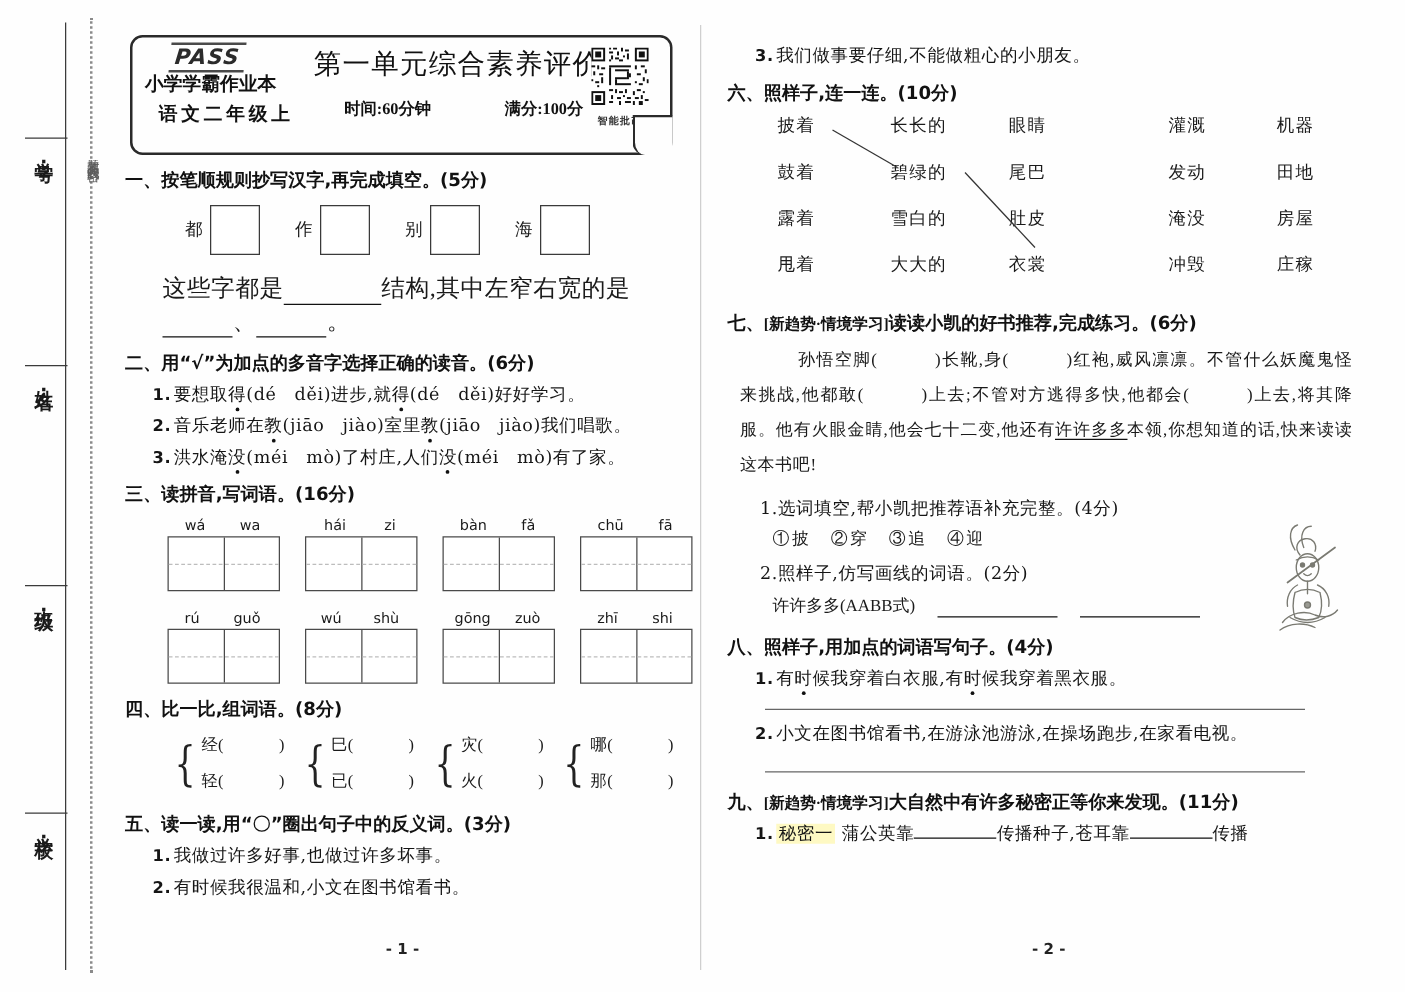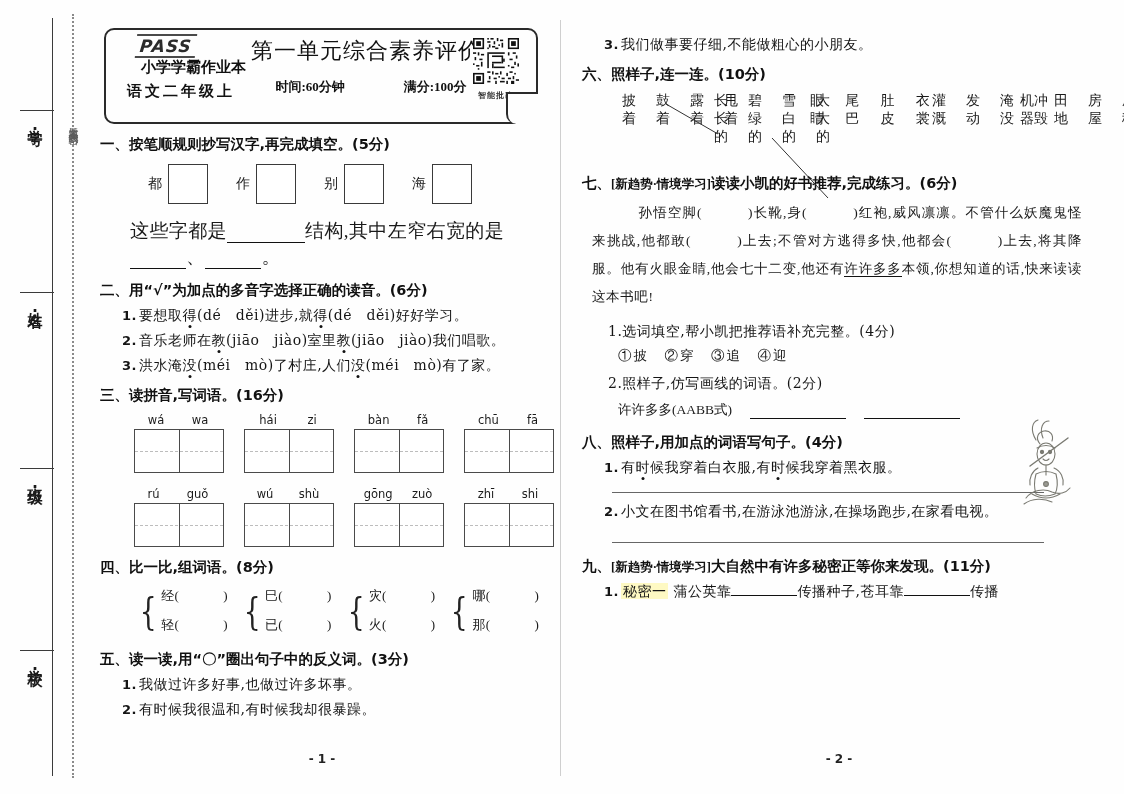--- a/index.html
+++ b/index.html
@@ -56,7 +56,7 @@
     padding:0 4px;transform:skewX(-6deg);
   }
   .pass-sub{
-    position:absolute;left:10px;top:28px;width:130px;text-align:right;
+    position:absolute;left:10px;top:28px;width:130px;text-align:left;
     font-family:"DejaVu Sans","Liberation Sans",sans-serif;
     font-size:15px;font-weight:900;letter-spacing:0px;color:#111;
   }

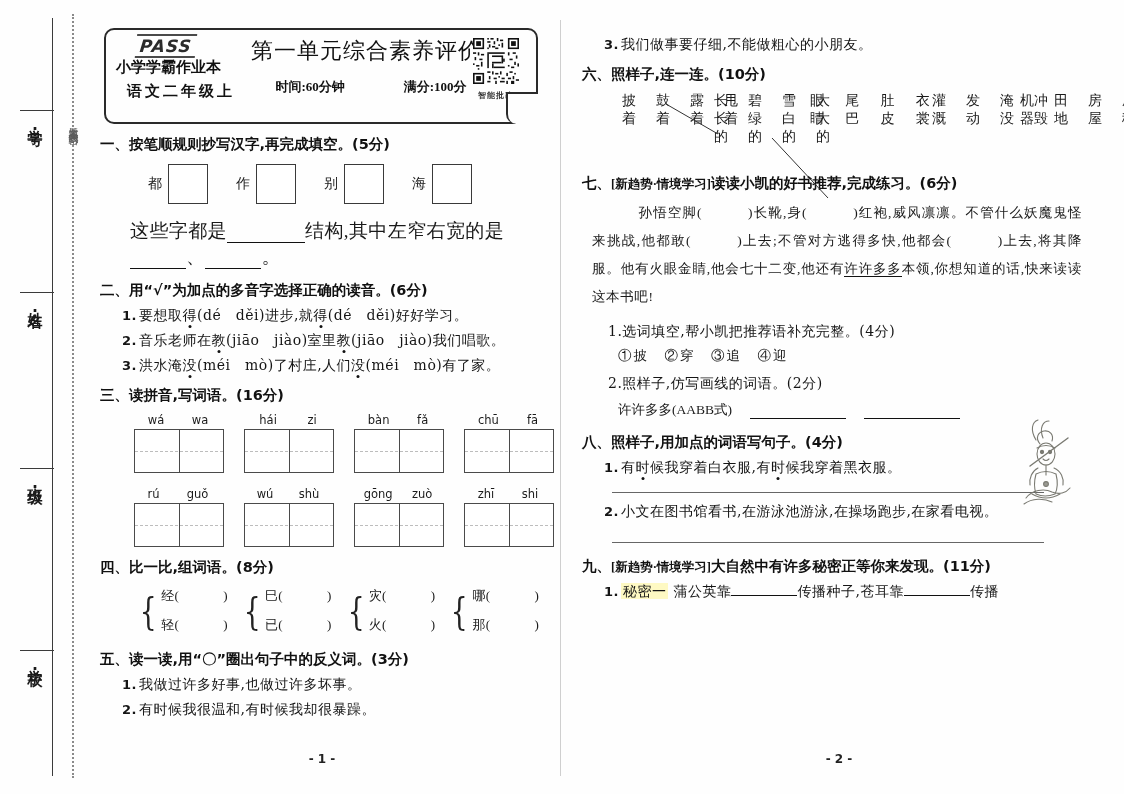--- a/index.html
+++ b/index.html
@@ -135,7 +135,7 @@
 
   
   .match-wrap{position:relative;margin:8px 0 0 44px;display:flex;gap:0;}
-  .mcol{display:flex;flex-direction:row;gap:19px;font-size:14px;letter-spacing:1px;}
+  .mcol{display:flex;flex-direction:column;gap:19px;font-size:14px;letter-spacing:1px;}
   .mcol.c1{width:92px;}
   .mcol.c2{width:96px;}
   .mcol.c3{width:130px;}

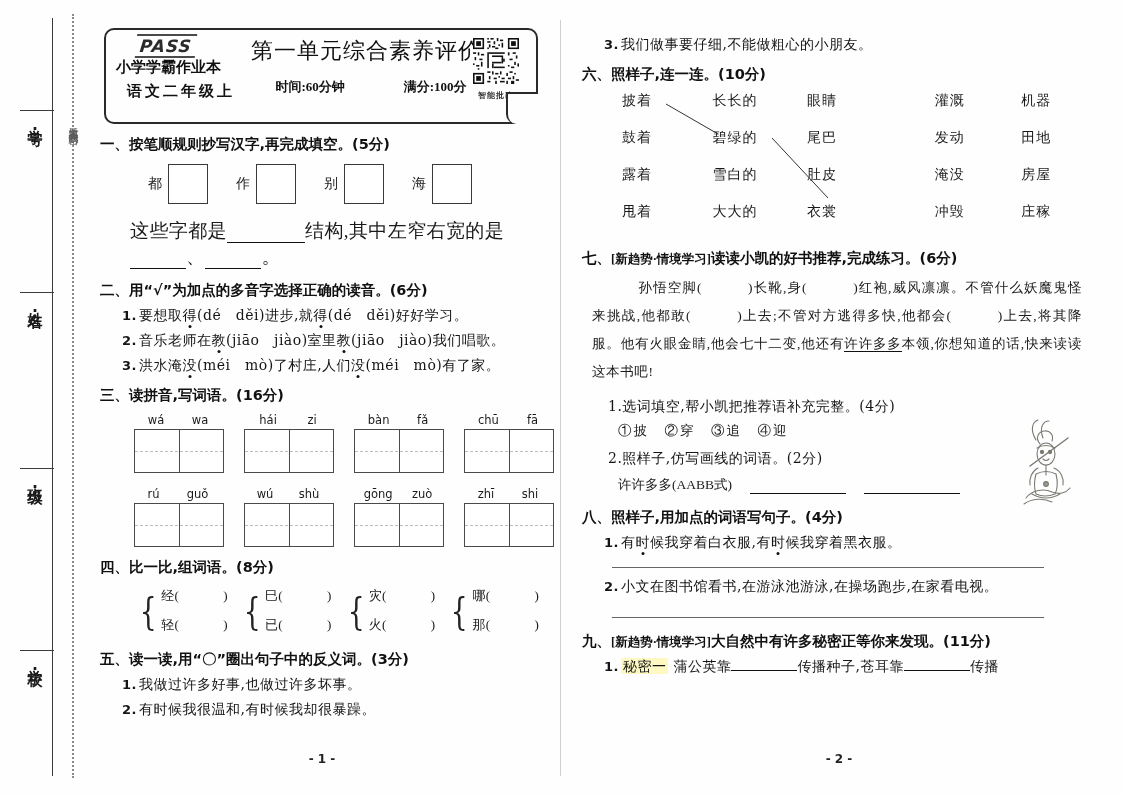--- a/index.html
+++ b/index.html
@@ -413,7 +413,7 @@
       <span class="n">1.</span><span>我做过许多好事,也做过许多坏事。</span>
     </div>
     <div class="q">
-      <span class="n">2.</span><span>有时候我很温和,有时候我却很暴躁。</span>
+      <span class="n">2.</span><span>有时候我很温和,小文在图书馆看书。</span>
     </div>
 
     <div class="pgno" style="left:0;">- 1 -</div>

